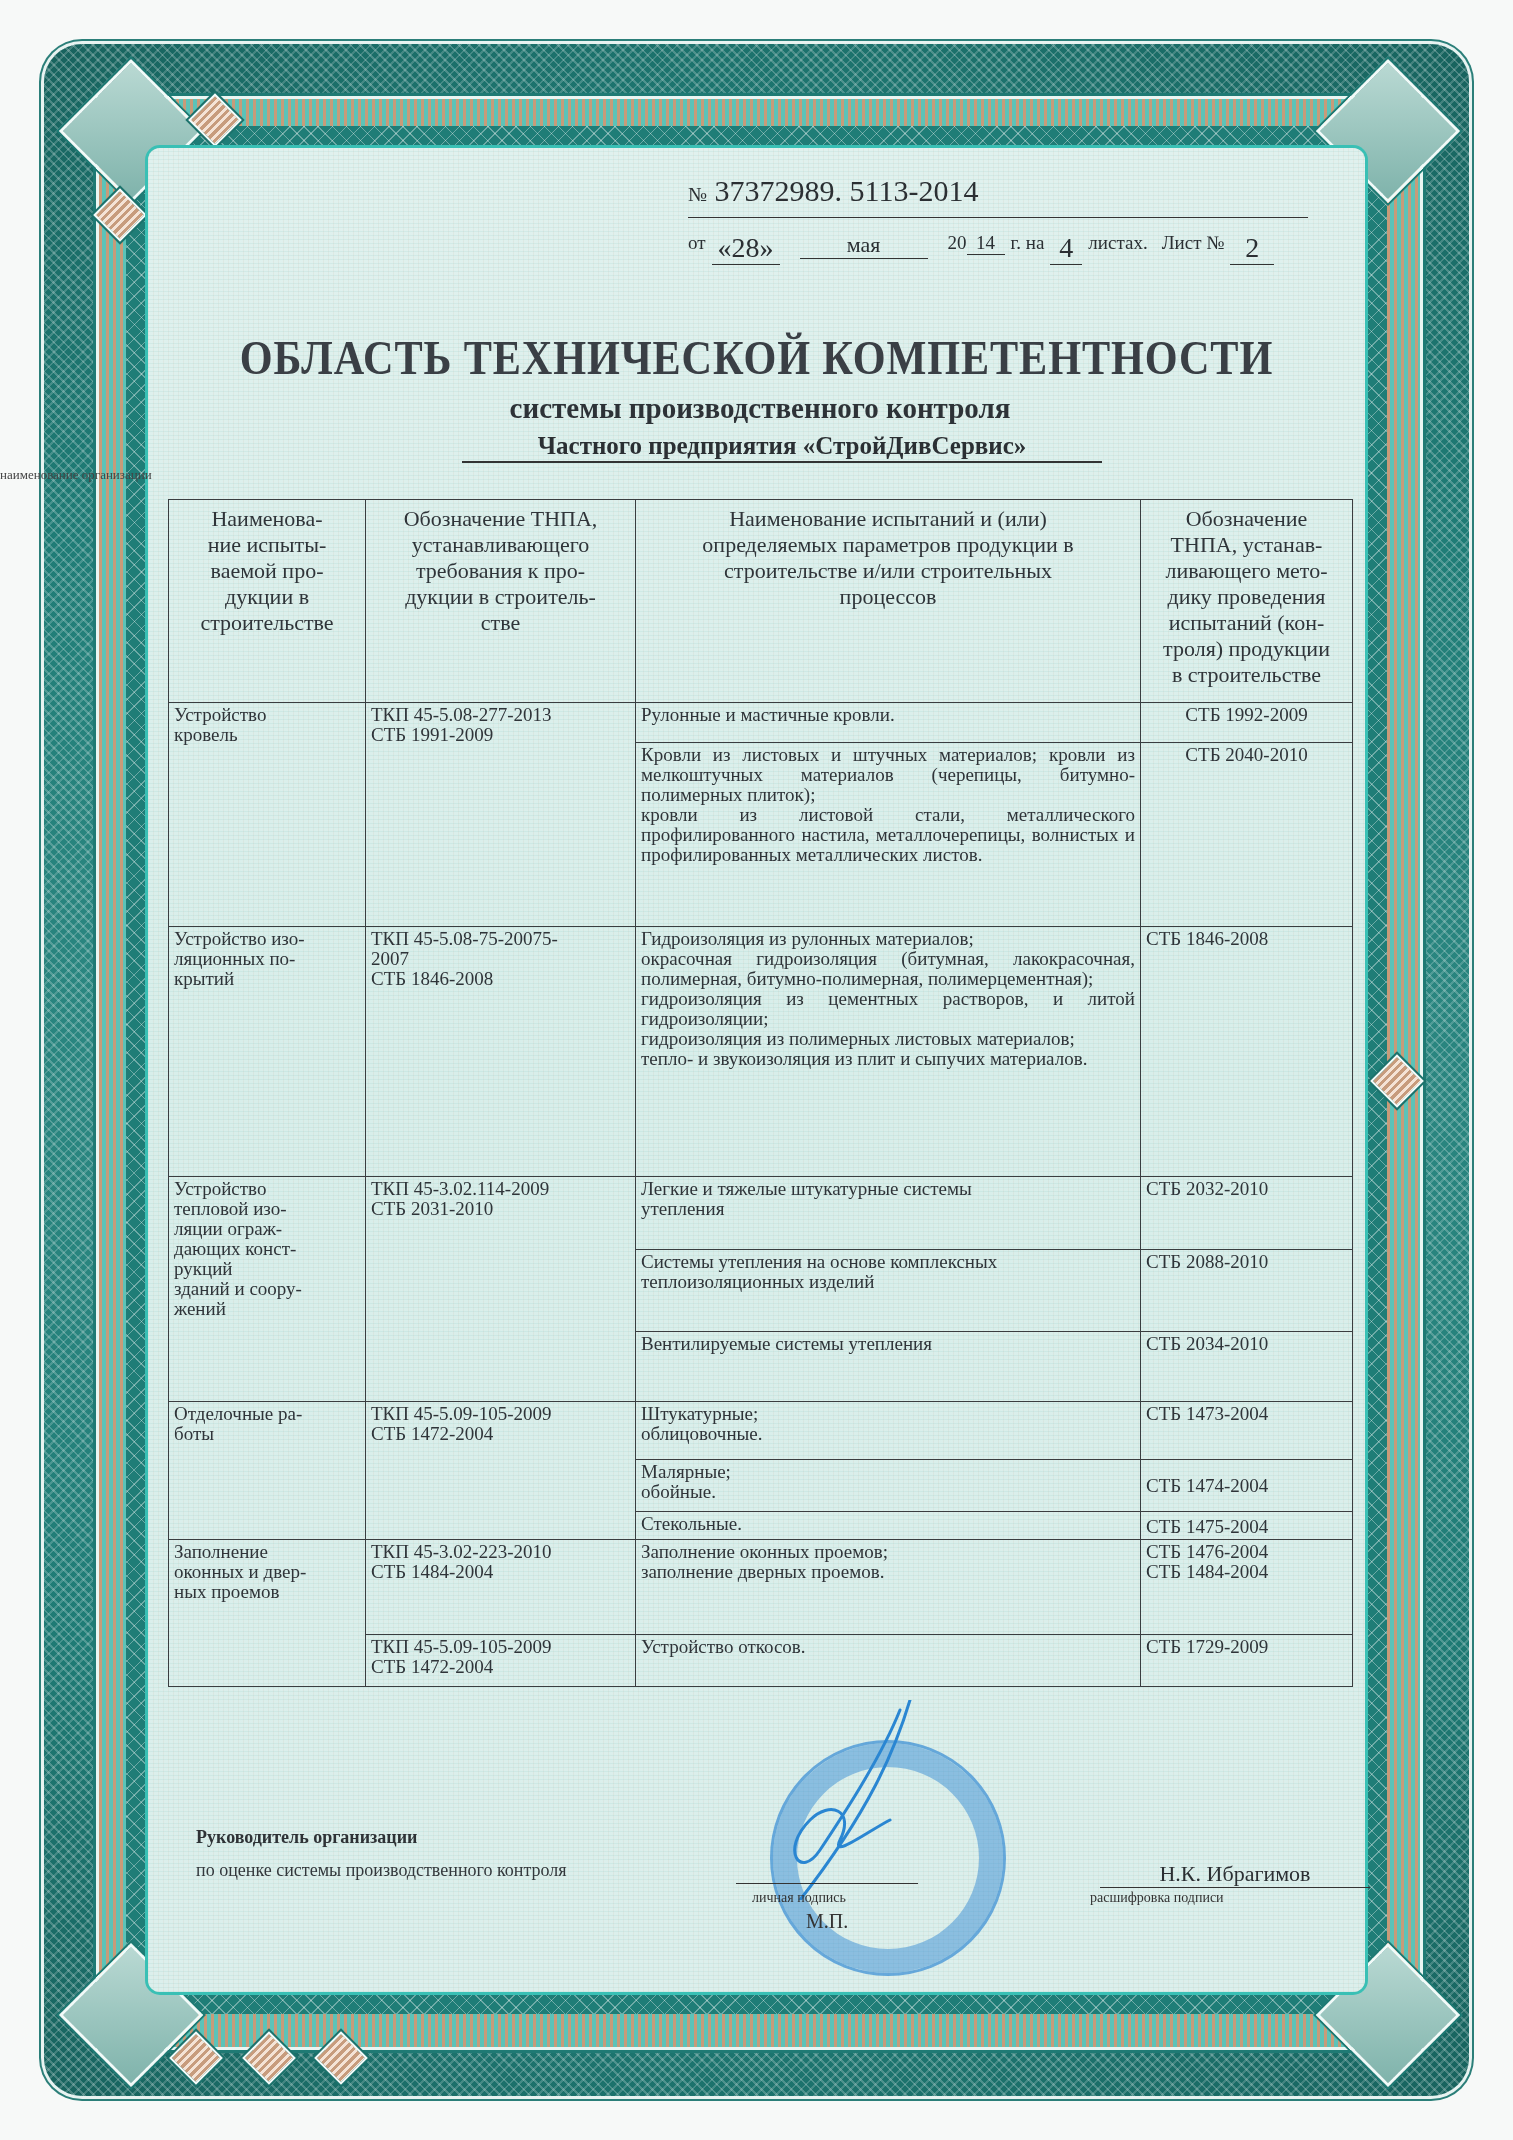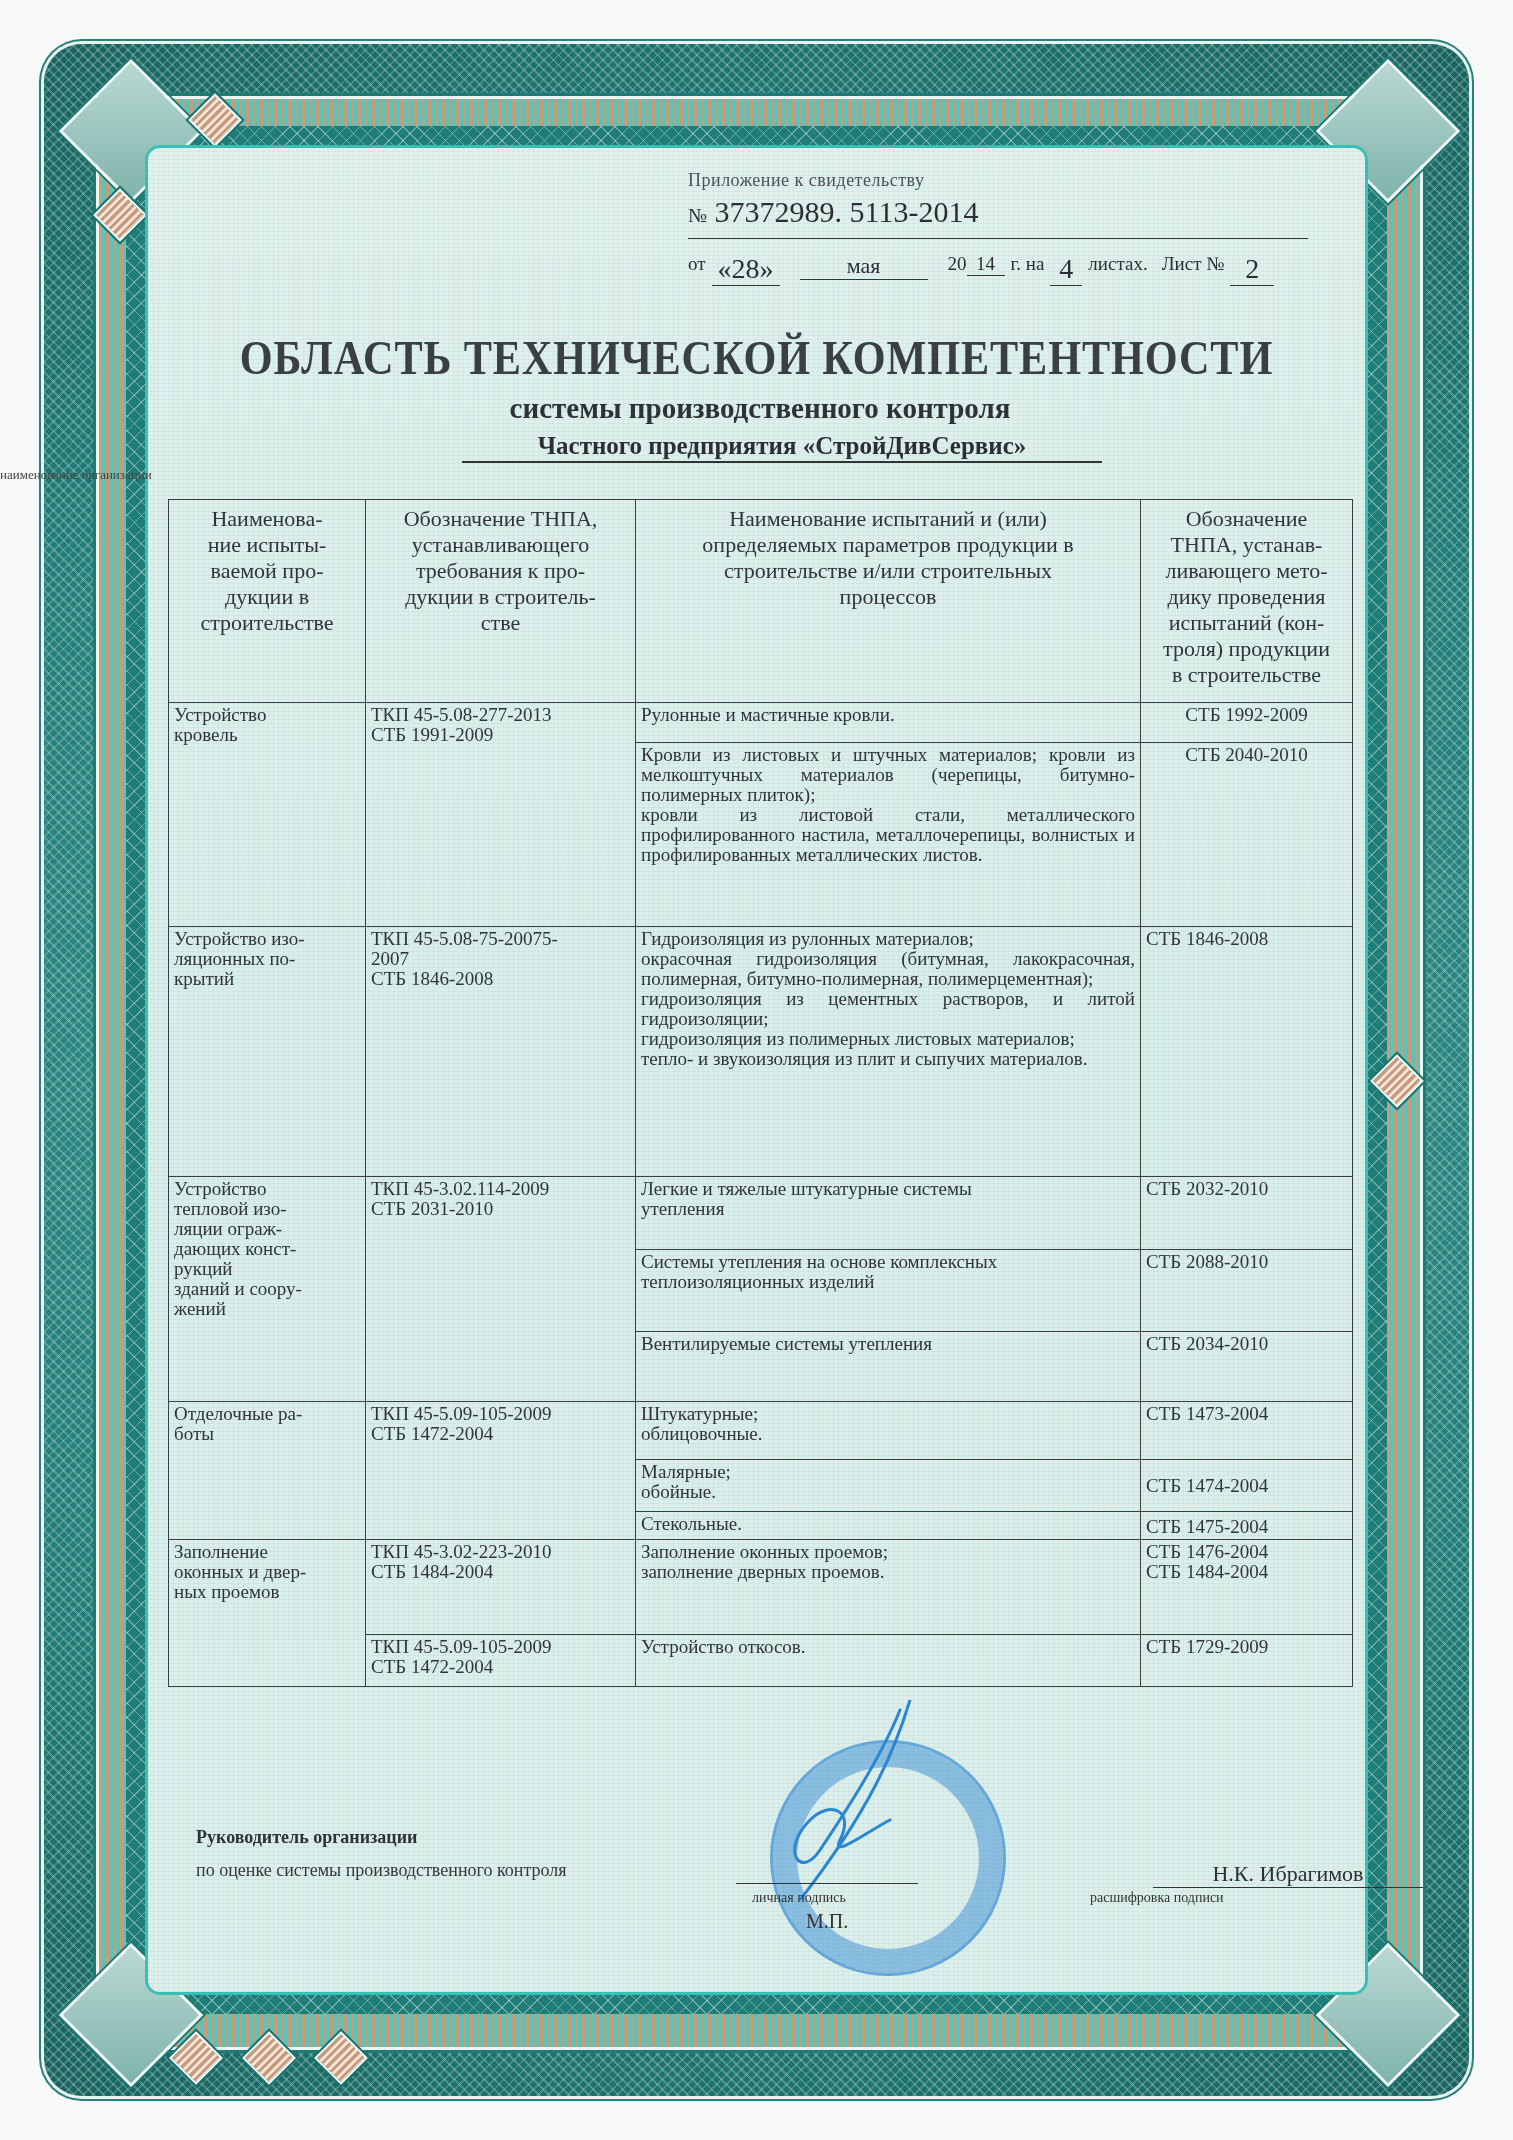--- a/index.html
+++ b/index.html
@@ -137,7 +137,6 @@
 <div class="paper"></div>
 
 <div class="annex">
-  <div class="annex-title">Приложение к свидетельству</div>
   <div class="annex-num">
     <span style="font-size:20px">№</span>
     <span>37372989. 5113-2014</span>

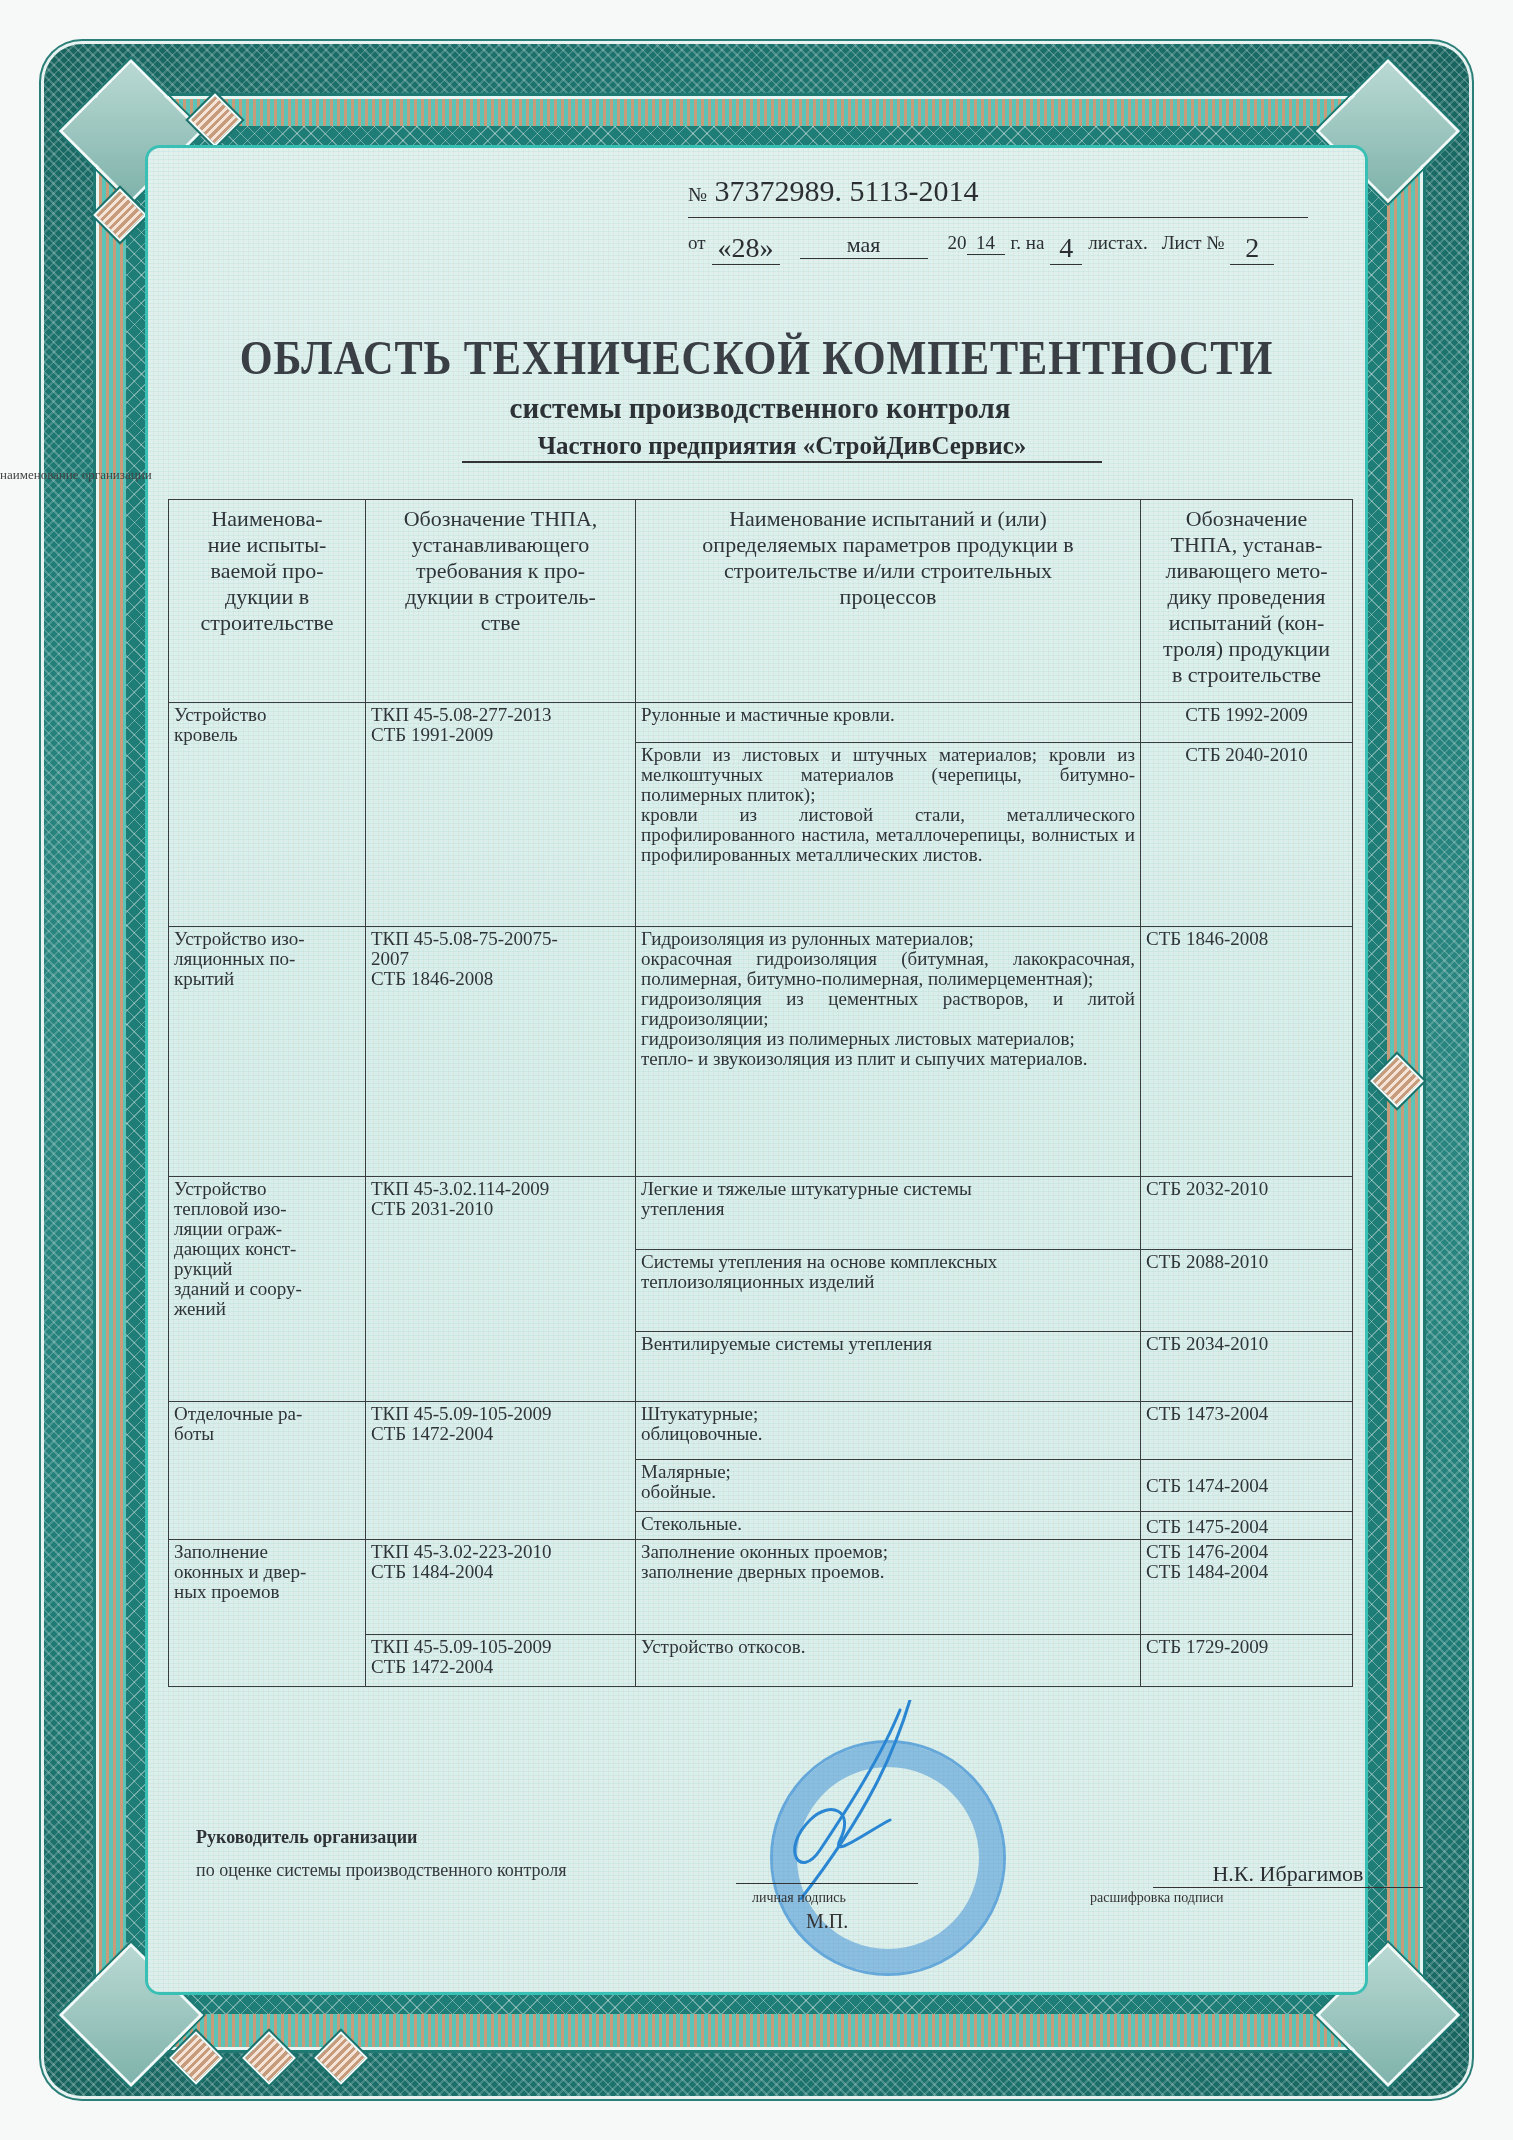--- a/index.html
+++ b/index.html
@@ -107,7 +107,7 @@
   .sig-line { position: absolute; left: 736px; top: 1883px; width: 182px; border-top: 1.5px solid #333; }
   .sig-caption { position: absolute; left: 752px; top: 1890px; font-size: 14px; color: #333; }
   .sig-mp { position: absolute; left: 806px; top: 1910px; font-size: 20px; color: #333; }
-  .sig-name { position: absolute; left: 1153px; top: 1861px; width: 270px; text-align: center;
+  .sig-name { position: absolute; left: 1100px; top: 1861px; width: 270px; text-align: center;
     font-size: 22px; border-bottom: 1.5px solid #333; }
   .sig-name-caption { position: absolute; left: 1090px; top: 1890px; font-size: 14px; color: #333; }
   .stamp {

